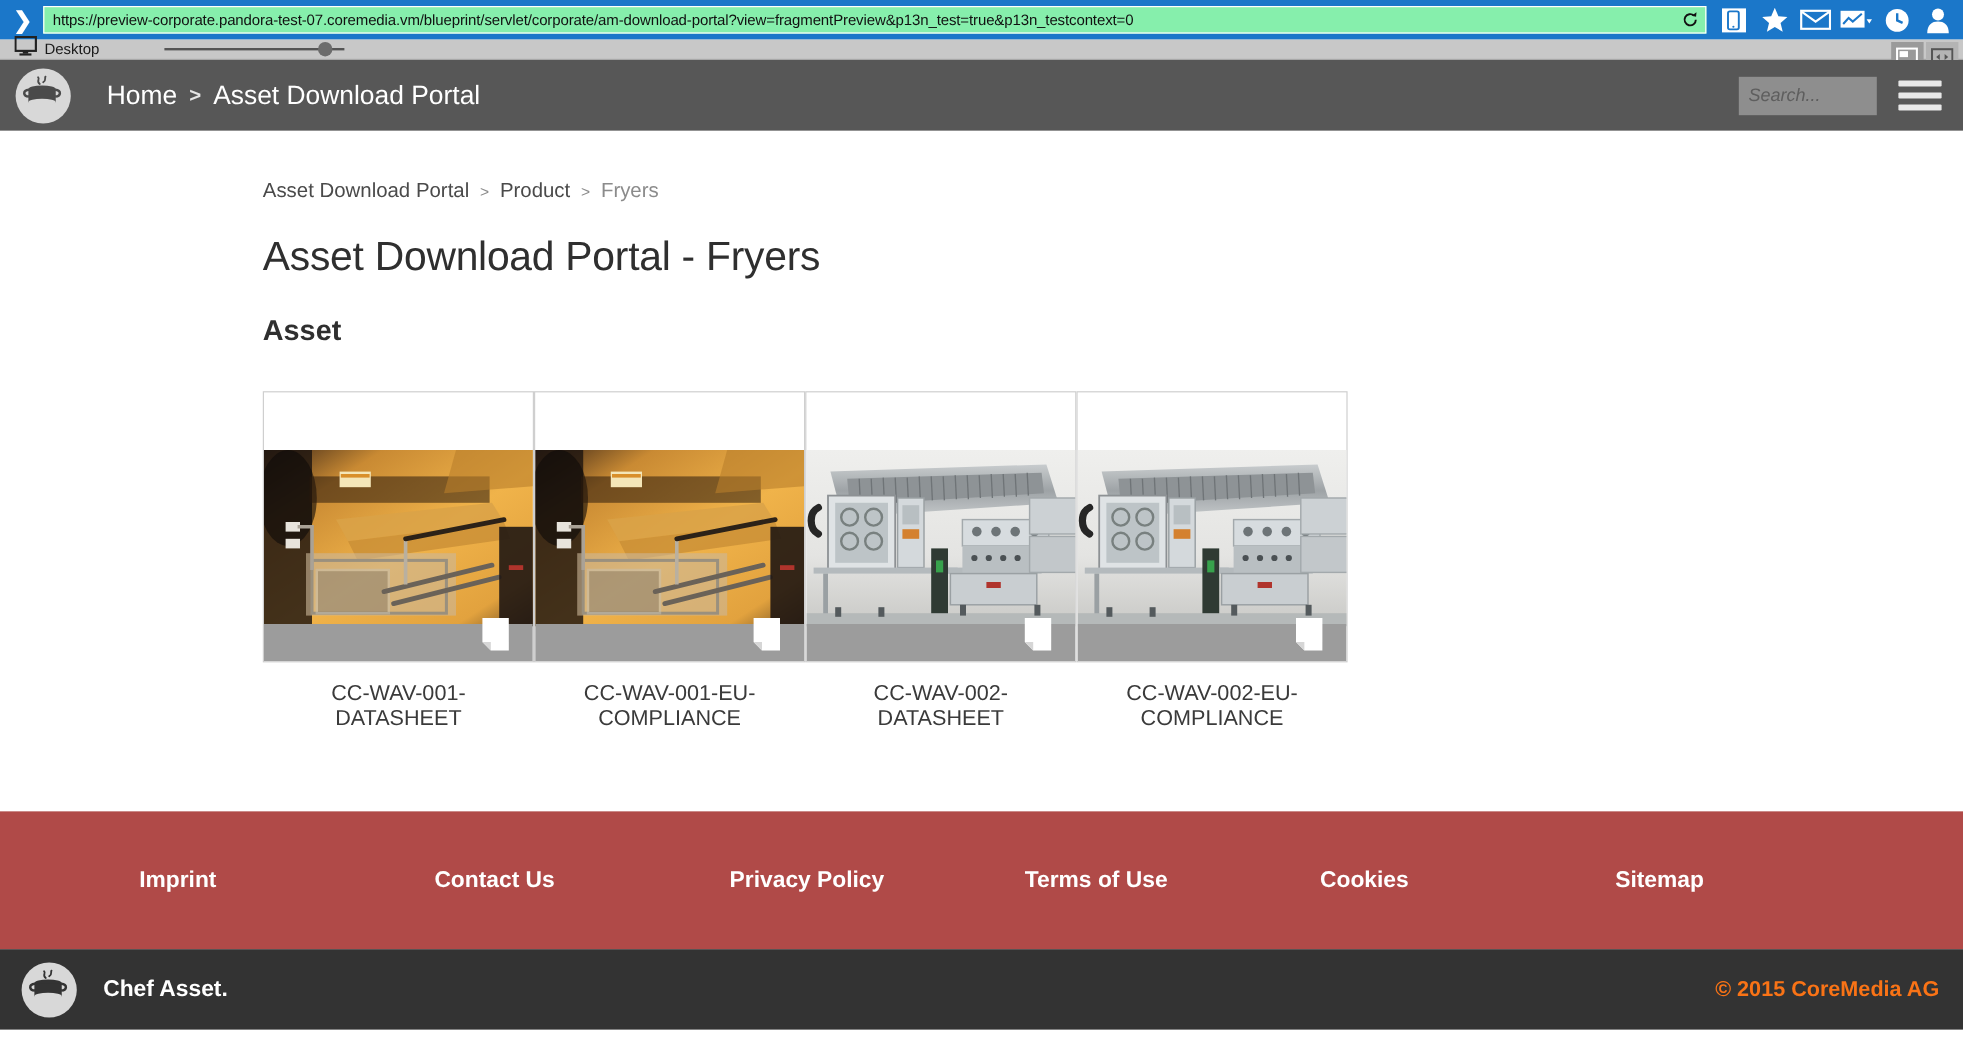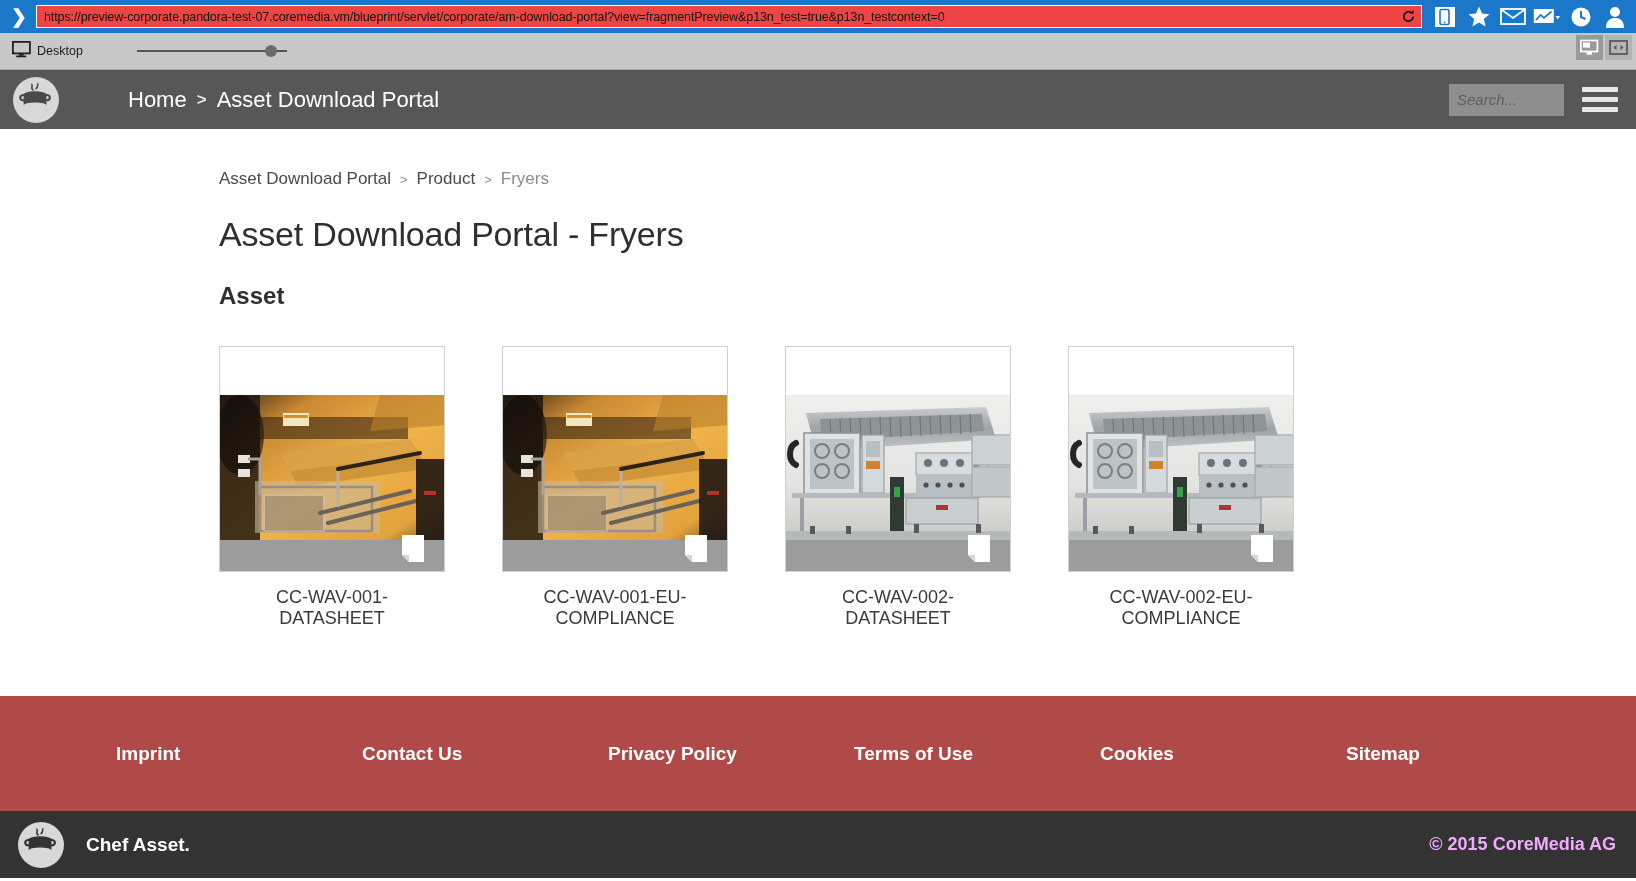--- a/index.html
+++ b/index.html
@@ -27,7 +27,7 @@
   .urlbar-wrap {
     flex: 1 1 auto;
     height: 23px;
-    background: #ef4444;
+    background: #86efac;
     border: 1px solid #ffffff;
     display: flex;
     align-items: center;

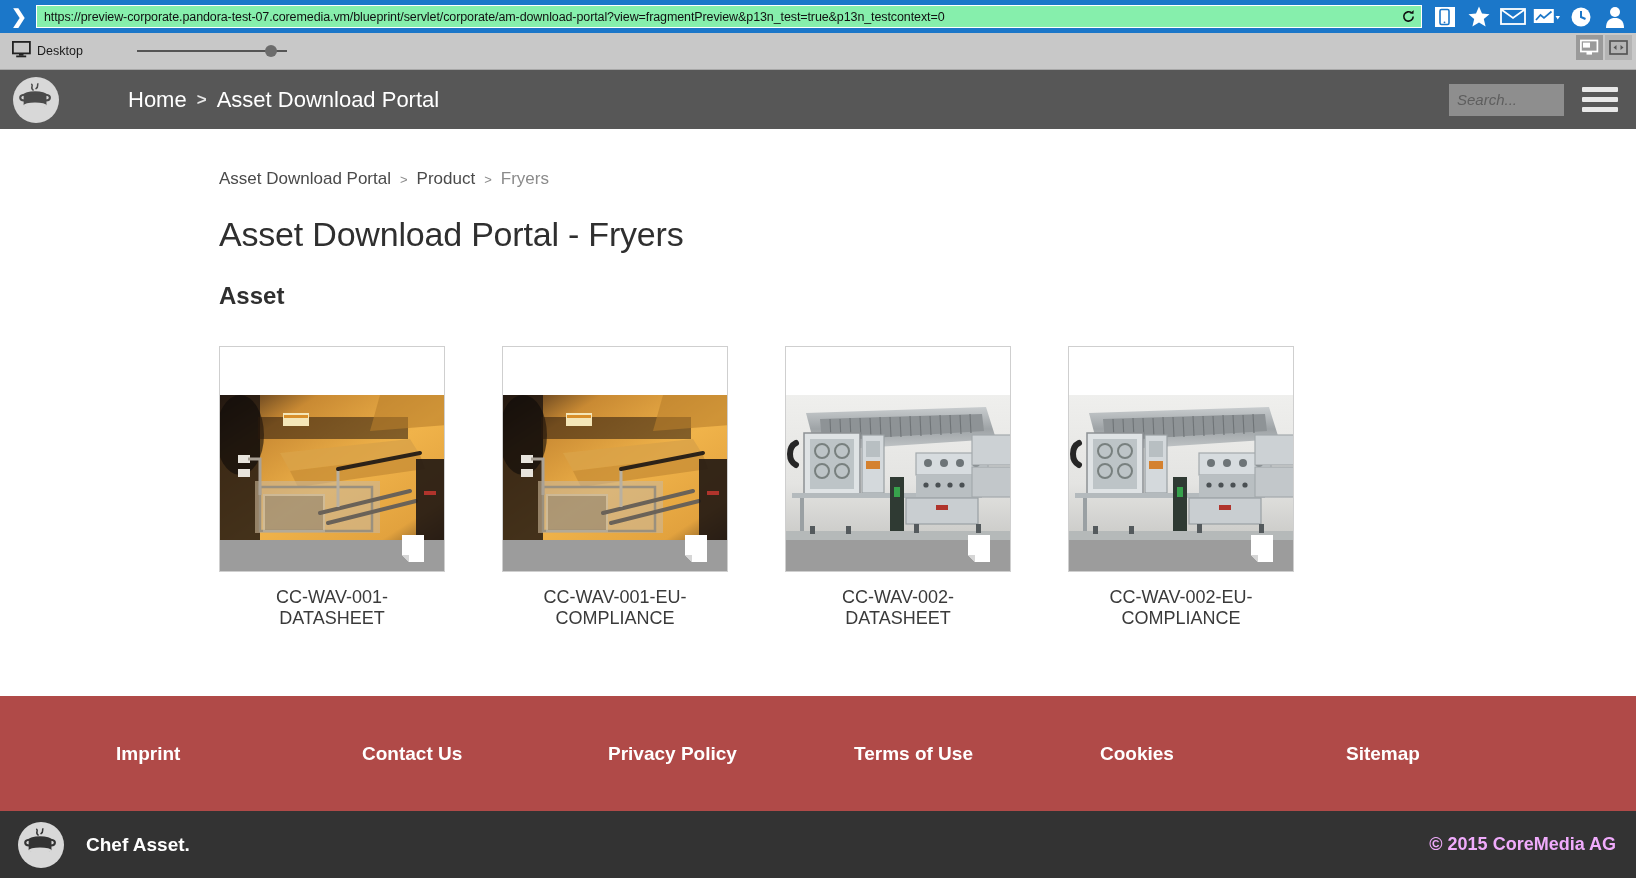--- a/index.html
+++ b/index.html
@@ -60,7 +60,7 @@
 
   
   .preview-bar {
-    height: 37px;
+    height: 17px;
     background: #c8c8c8;
     border-bottom: 1px solid #a8a8a8;
     display: flex;

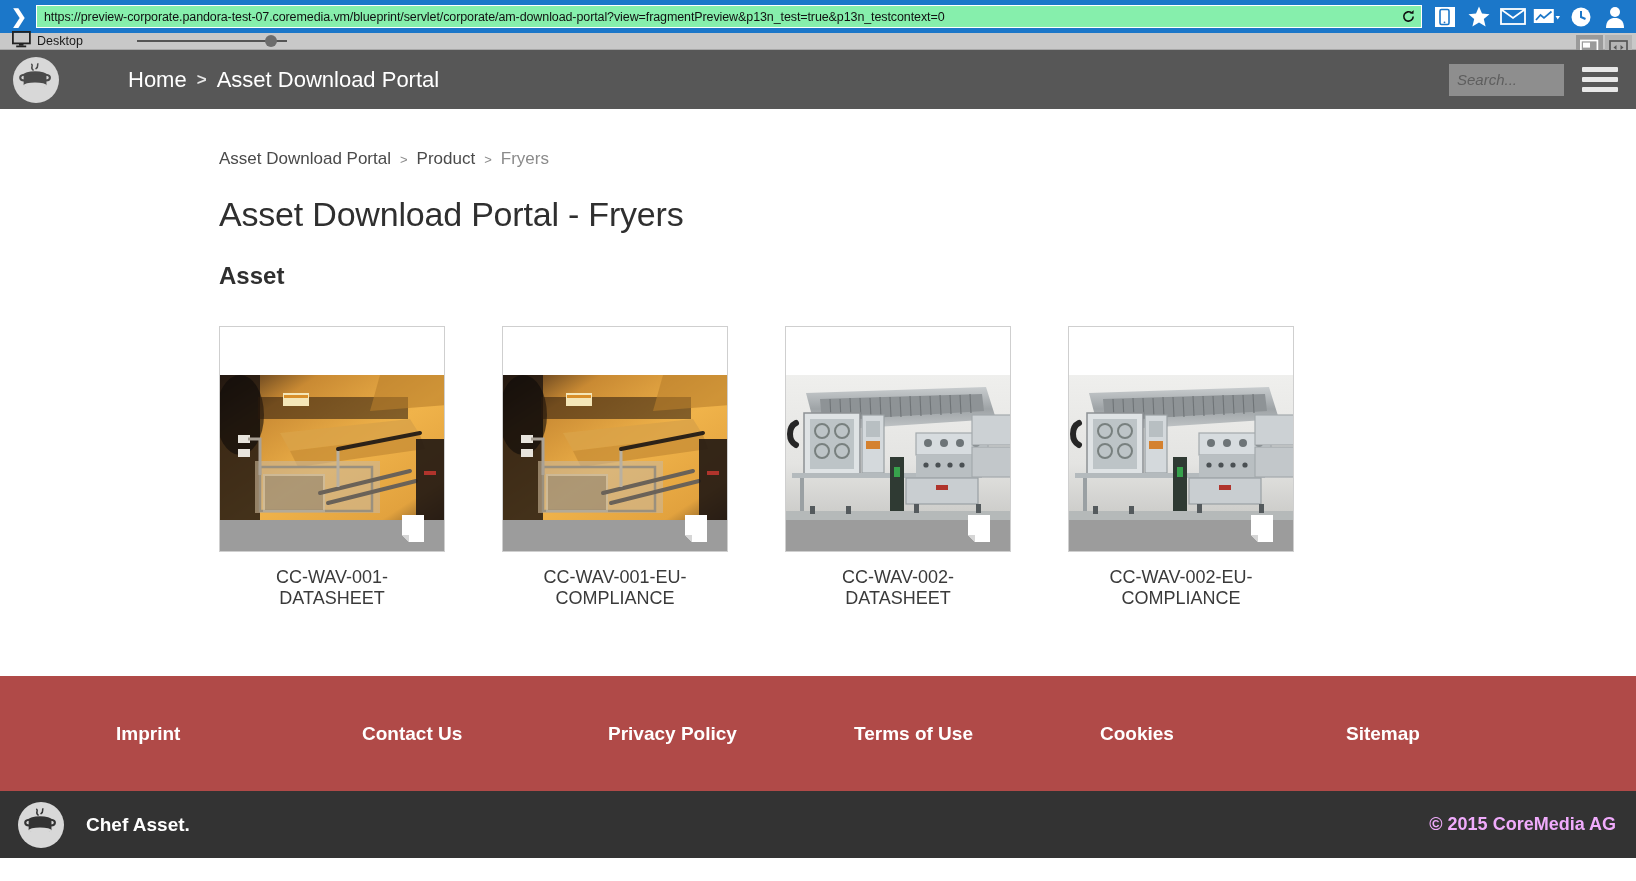--- a/index.html
+++ b/index.html
@@ -112,7 +112,6 @@
     align-items: center;
     padding: 0 0 0 8px;
     position: relative;
-    gap: 39px;
   }
   .logo-badge {
     width: 46px; height: 46px; border-radius: 50%;

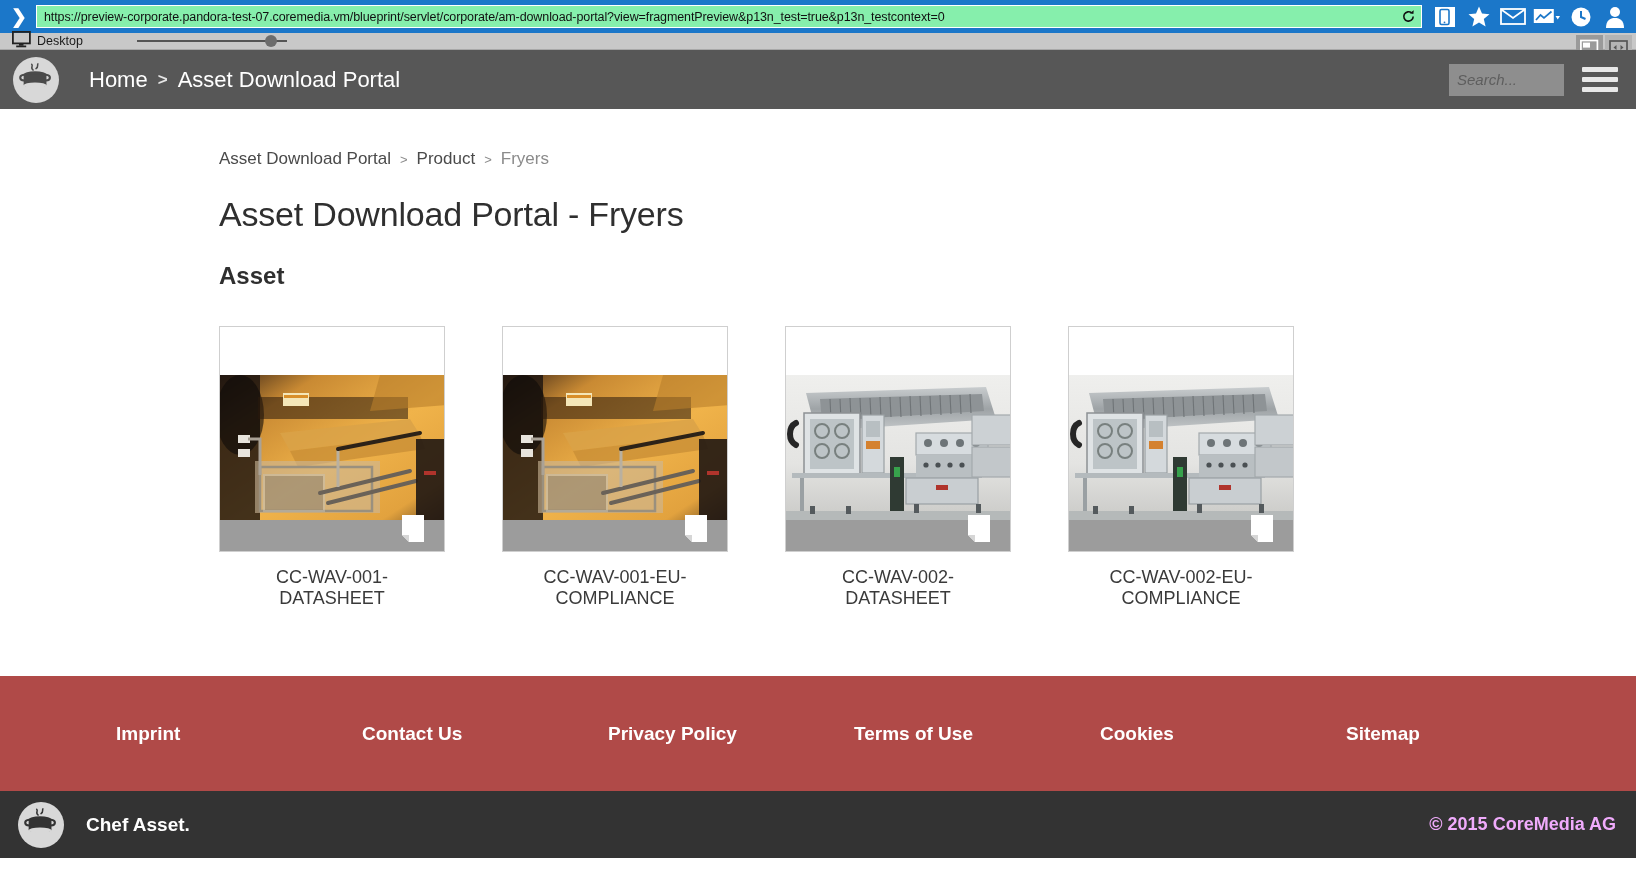--- a/index.html
+++ b/index.html
@@ -188,7 +188,6 @@
 
   .asset-grid {
     display: flex;
-    gap: 57px;
     margin-top: 36px;
   }
   .asset-card {

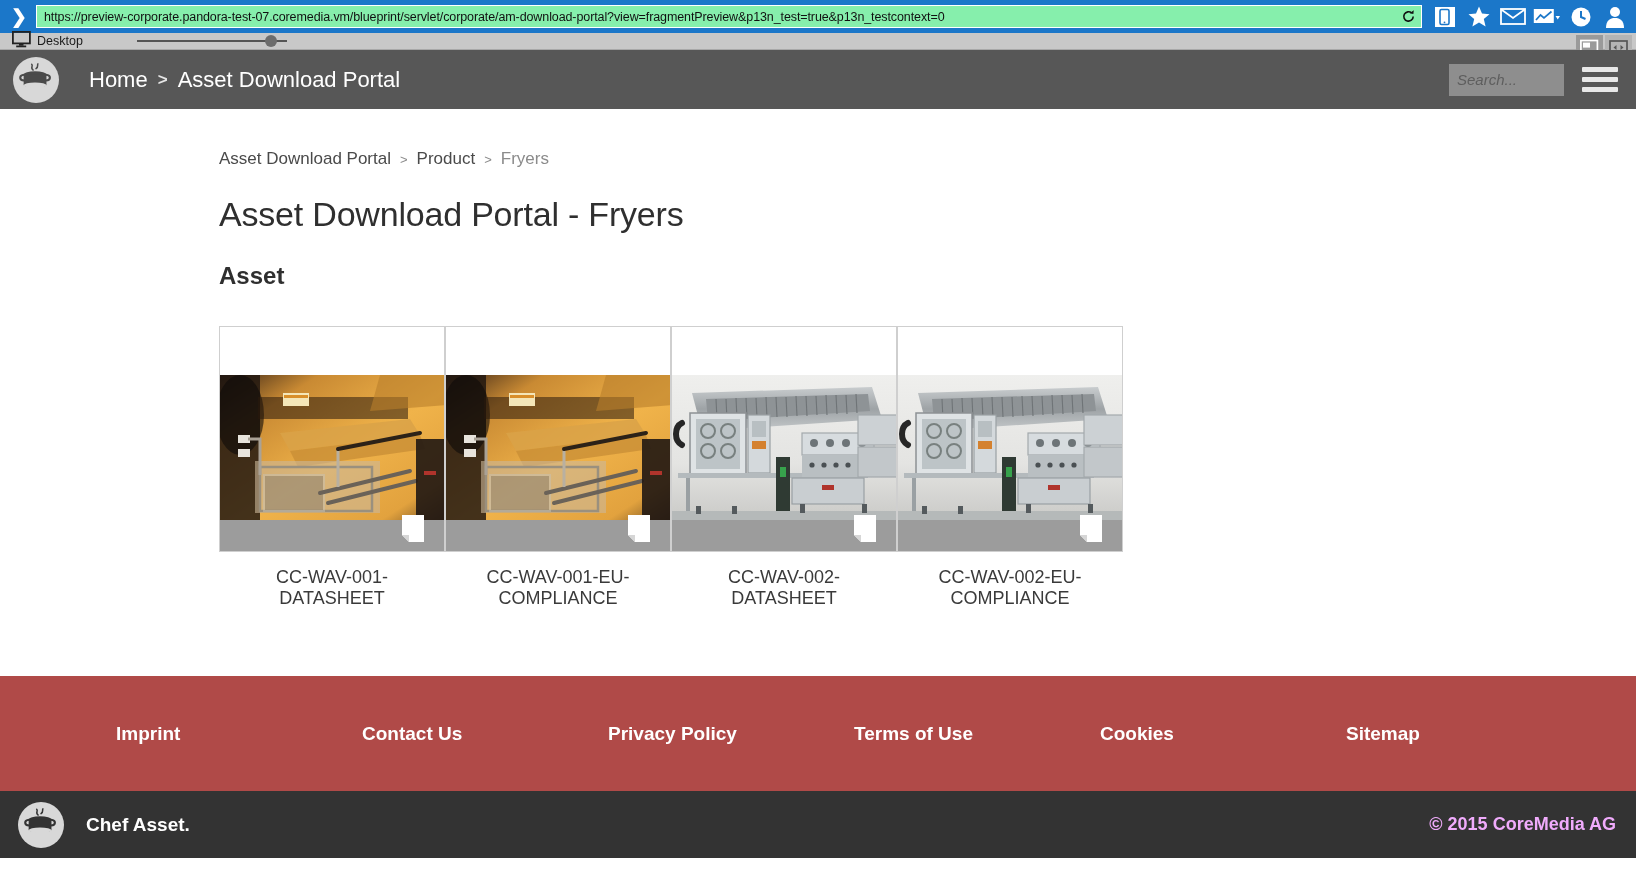--- a/index.html
+++ b/index.html
@@ -266,7 +266,7 @@
   }
   .copyright {
     position: absolute; right: 20px;
-    color: #f0abfc; font-size: 18px; font-weight: bold;
+    color: #f97316; font-size: 18px; font-weight: bold;
   }
 </style>
 </head>

